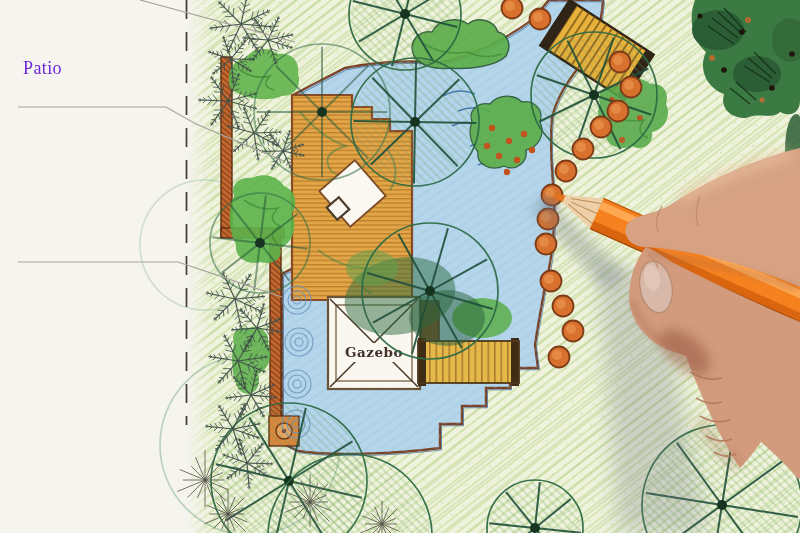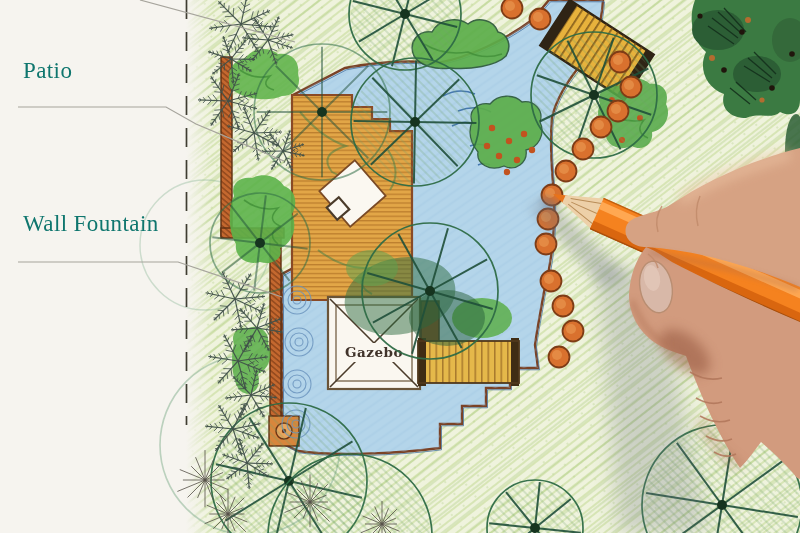--- a/index.html
+++ b/index.html
@@ -6,7 +6,7 @@
   #stage{position:relative;width:800px;height:533px;overflow:hidden;background:#f6f4ef;
          font-family:"Liberation Serif","DejaVu Serif",serif;}
   #stage svg{position:absolute;left:0;top:0;}
-  .plan-label{position:absolute;color:#0f766e;font-size:23px;letter-spacing:.4px;white-space:nowrap;}
+  .plan-label{position:absolute;color:#6d28d9;font-size:18px;letter-spacing:.4px;white-space:nowrap;}
   #patio-label{left:23px;top:58px;}
   #wallfountain-label{left:23px;top:211px;}
 </style>

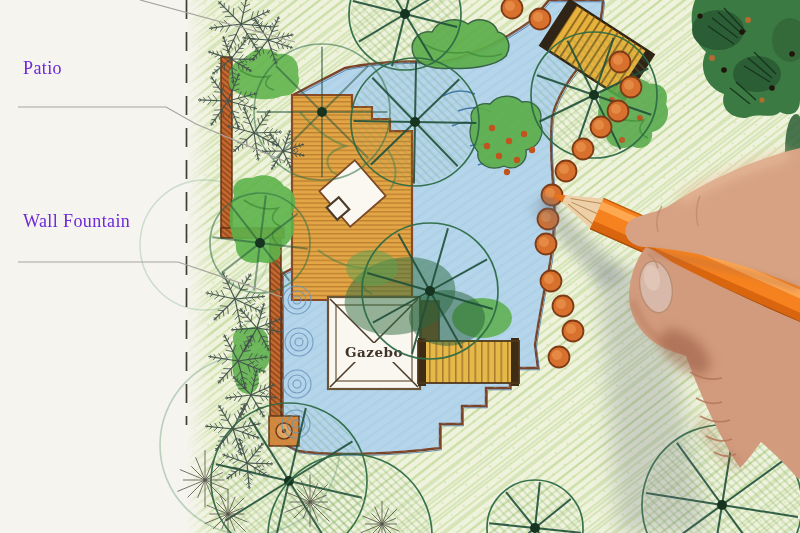--- a/index.html
+++ b/index.html
@@ -1234,7 +1234,6 @@
 </svg>
 
 <div class="plan-label" id="patio-label">Patio</div>
-<div class="plan-label" id="wallfountain-label">Wall Fountain</div>
 </div>
 
 </body></html>

